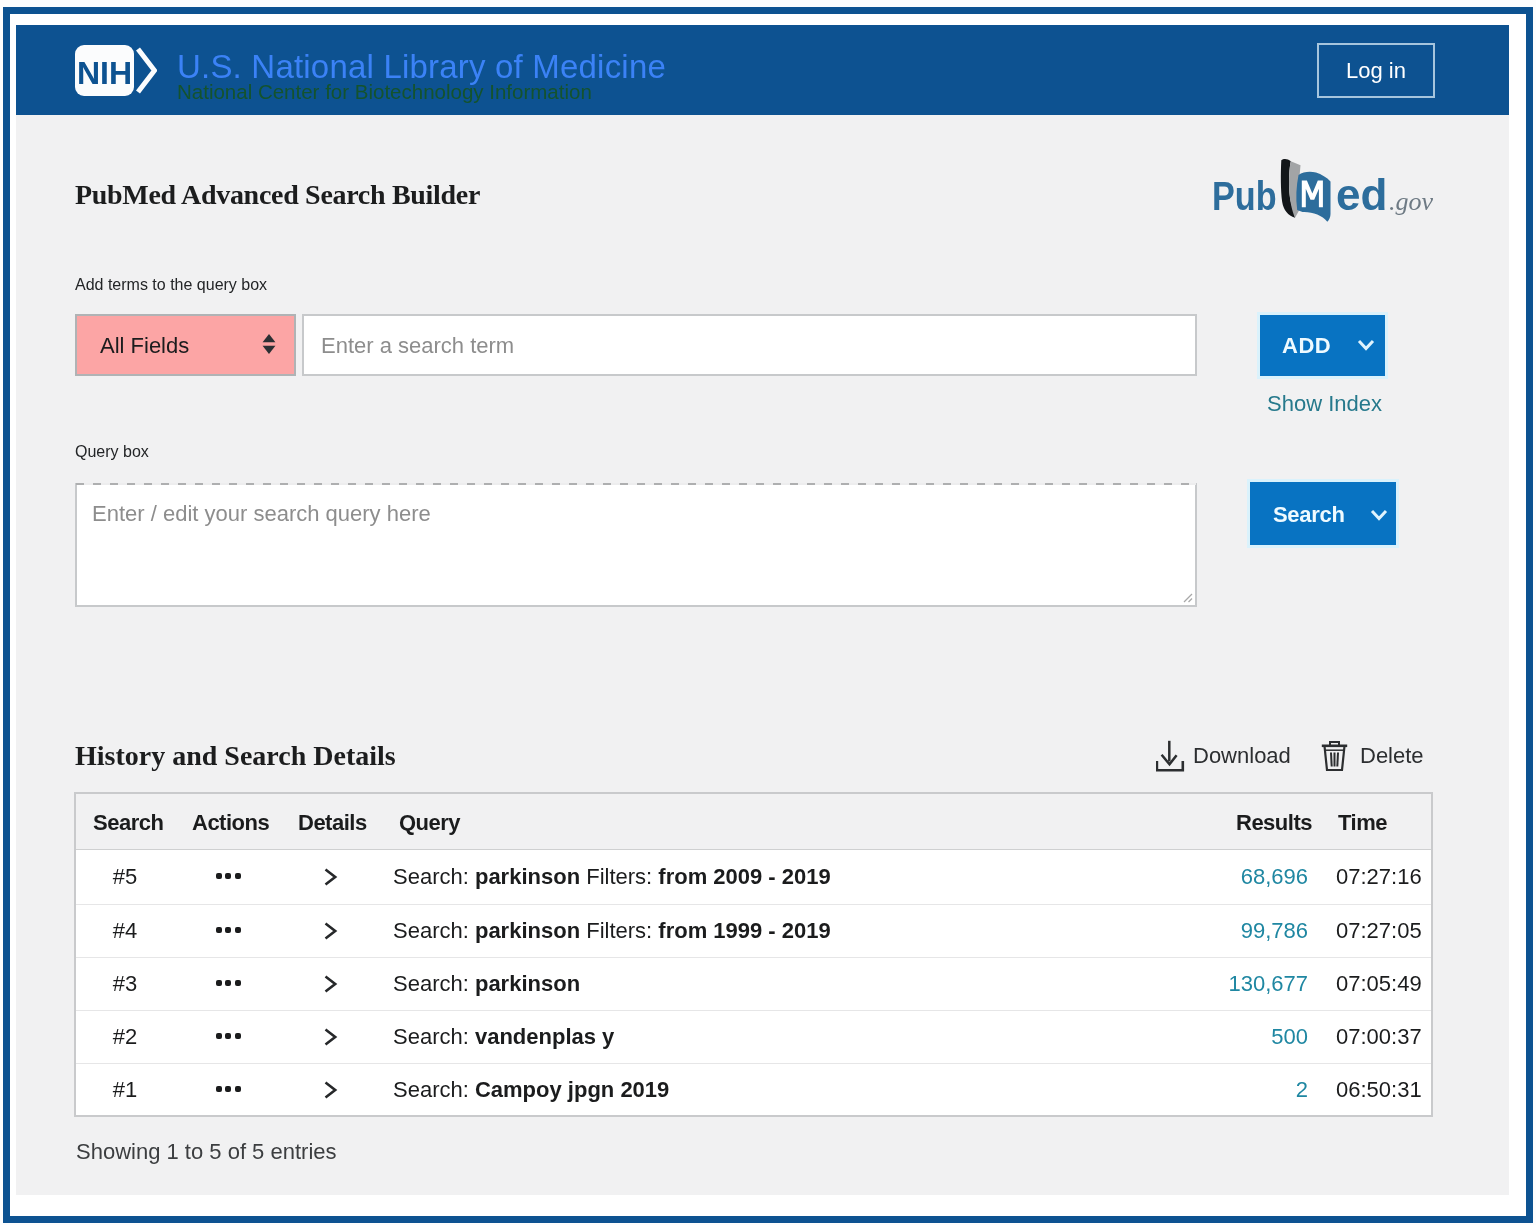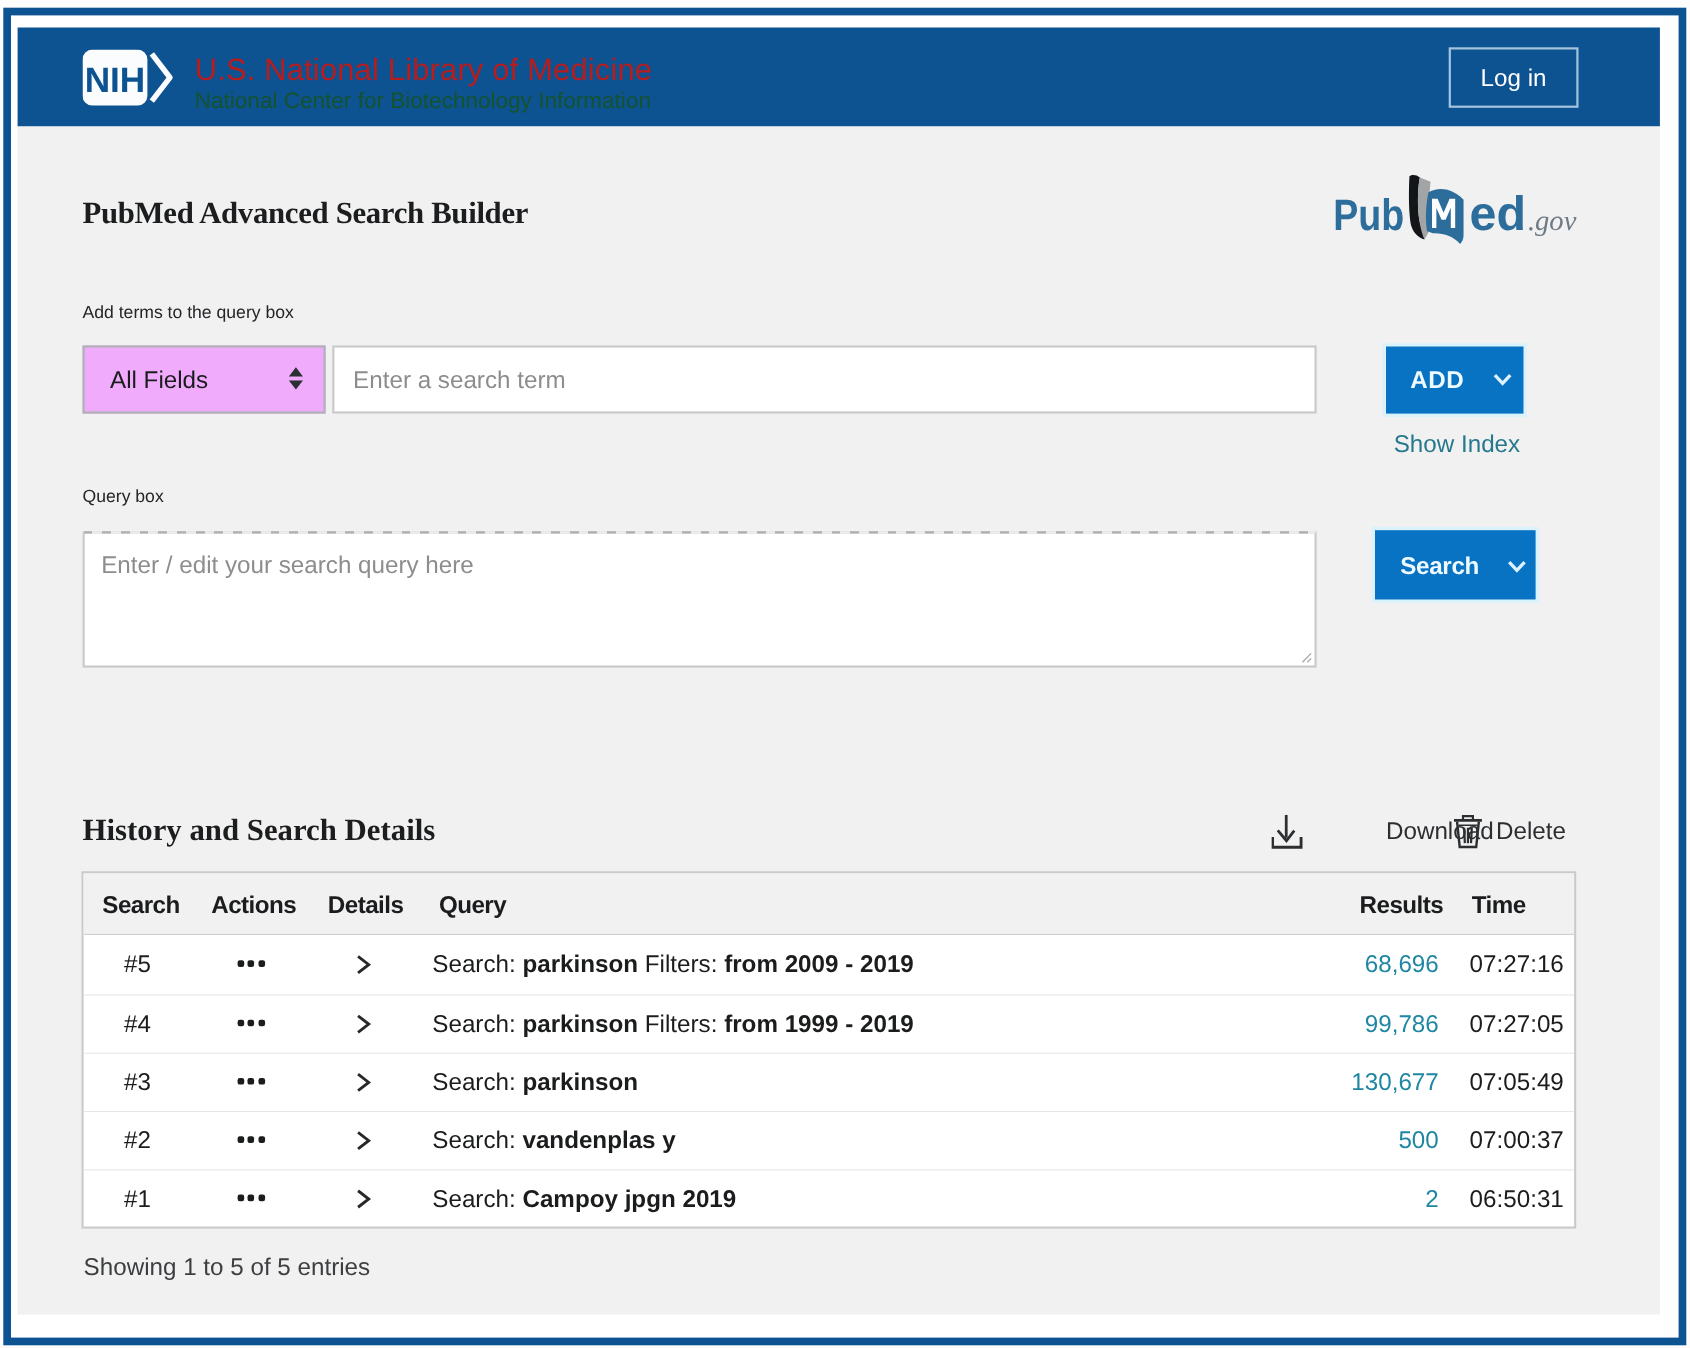--- a/index.html
+++ b/index.html
@@ -8,7 +8,7 @@
   #frame { position:absolute; left:3px; top:7px; width:1530px; height:1216px; border:7px solid #0d5291; background:#fff; }
   #header { position:absolute; left:16px; top:25px; width:1493px; height:90px; background:#0d5291; }
   #page { position:absolute; left:16px; top:115px; width:1493px; height:1080px; background:#f1f1f2; }
-  .htitle { position:absolute; left:177px; top:48px; font-size:28px; color:#b91c1c; letter-spacing:0.2px; }
+  .htitle { position:absolute; left:177px; top:48px; font-size:33px; color:#3b82f6; letter-spacing:0.2px; }
   .hsub { position:absolute; left:177px; top:80px; font-size:20.5px; color:#14532d;text-align:right; }
   #login { position:absolute; left:1317px; top:43px; width:118px; height:55px; border:2px solid #a6c5dd; color:#fff; font-size:22px; text-align:center; line-height:51px; }
   #h1 { position:absolute; left:75px; top:179px; font-family:"Liberation Serif",serif; font-weight:bold; font-size:28px; color:#1c1d1e; letter-spacing:-0.3px; }

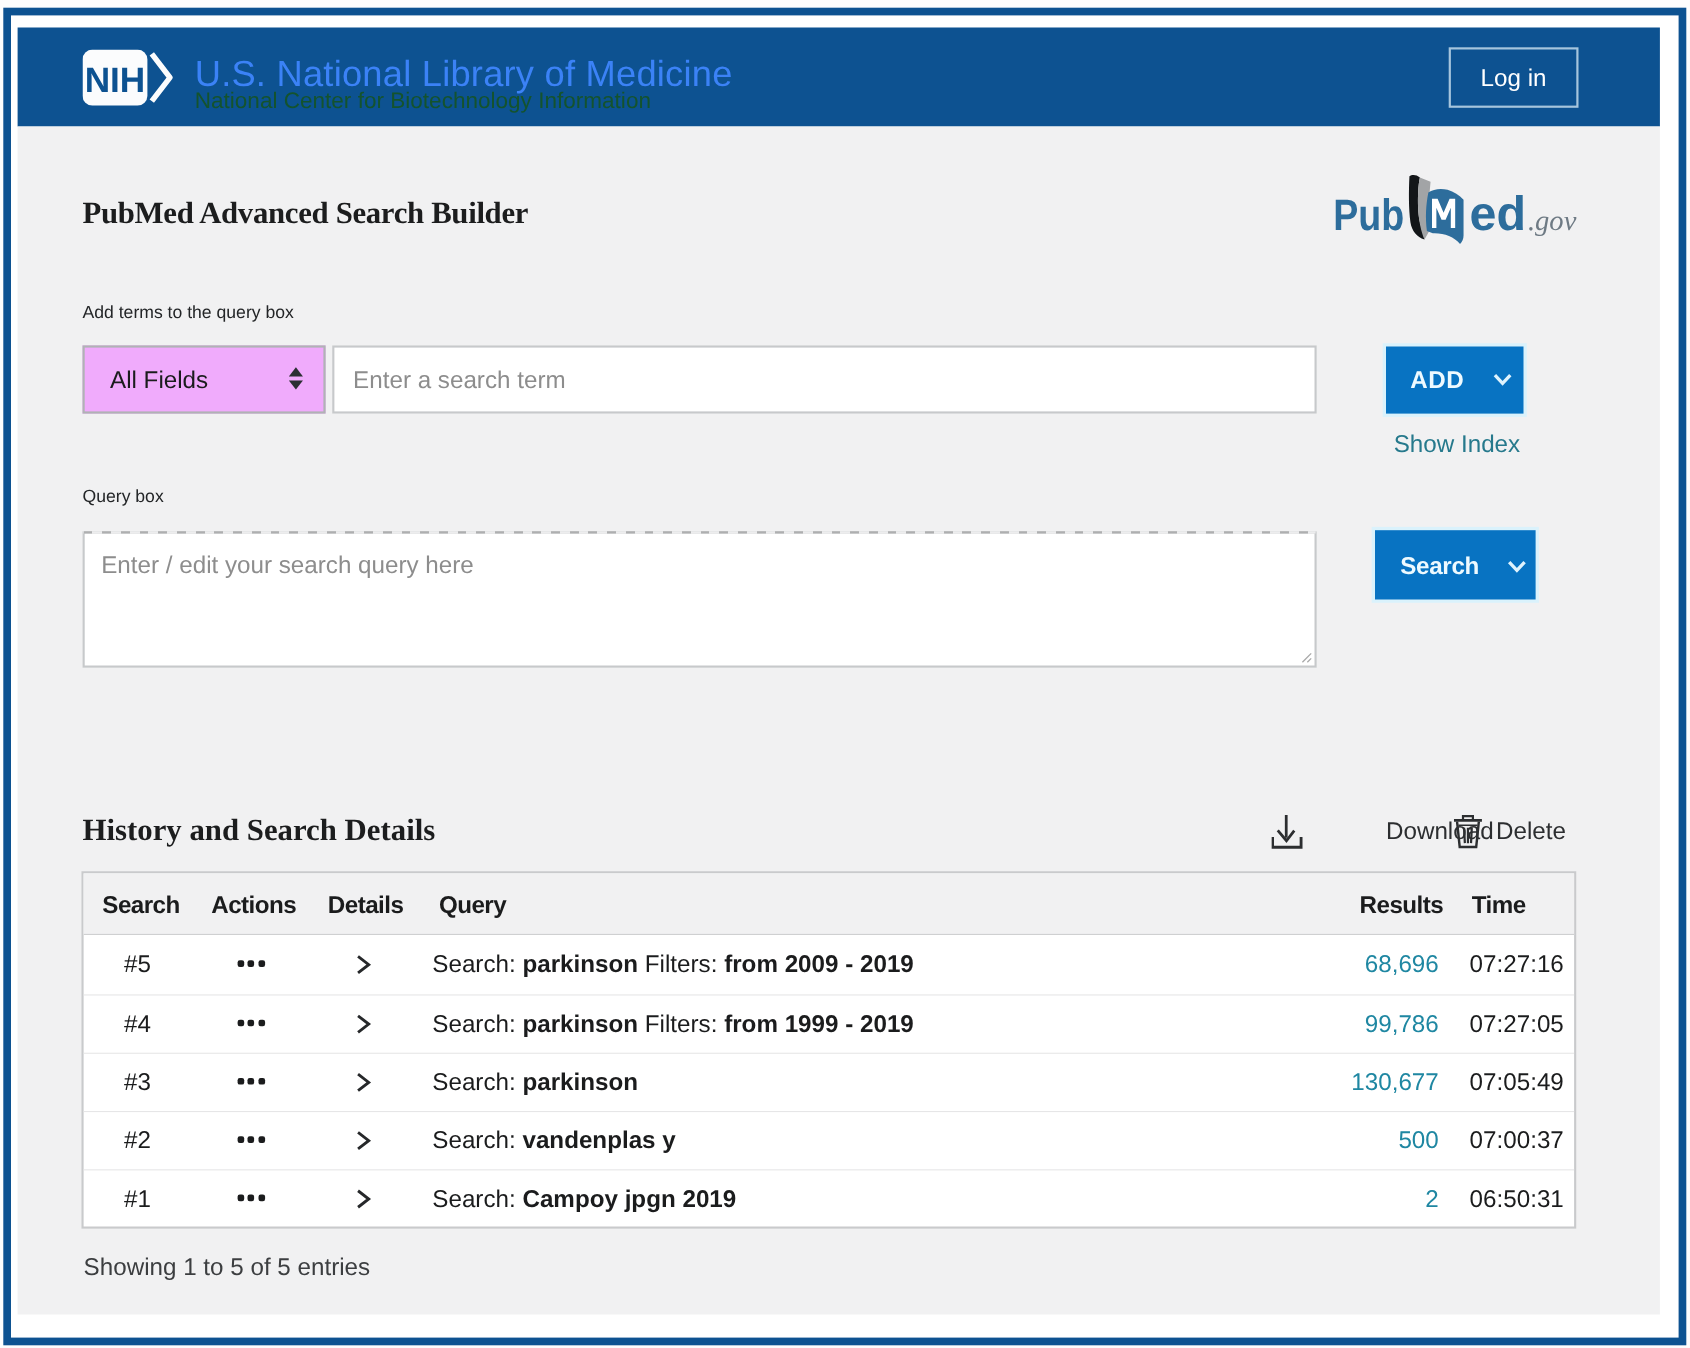--- a/index.html
+++ b/index.html
@@ -13,7 +13,7 @@
   #login { position:absolute; left:1317px; top:43px; width:118px; height:55px; border:2px solid #a6c5dd; color:#fff; font-size:22px; text-align:center; line-height:51px; }
   #h1 { position:absolute; left:75px; top:179px; font-family:"Liberation Serif",serif; font-weight:bold; font-size:28px; color:#1c1d1e; letter-spacing:-0.3px; }
   .label { position:absolute; font-size:16px; color:#232527; }
-  #selbox { position:absolute; left:75px; top:314px; width:221px; height:62px; background:#f0abfc; border:2px solid #b0b3b5; }
+  #selbox { position:absolute; left:75px; top:314px; width:221px; height:62px; background:#fca5a5; border:2px solid #b0b3b5; }
   #selbox .txt { position:absolute; left:23px; top:17px; font-size:22px; color:#1b1c1d; }
   #inbox { position:absolute; left:302px; top:314px; width:895px; height:62px; background:#fff; border:2px solid #c7c9cb; }
   #inbox .ph { position:absolute; left:17px; top:17px; font-size:22px; color:#8d8d8d; }

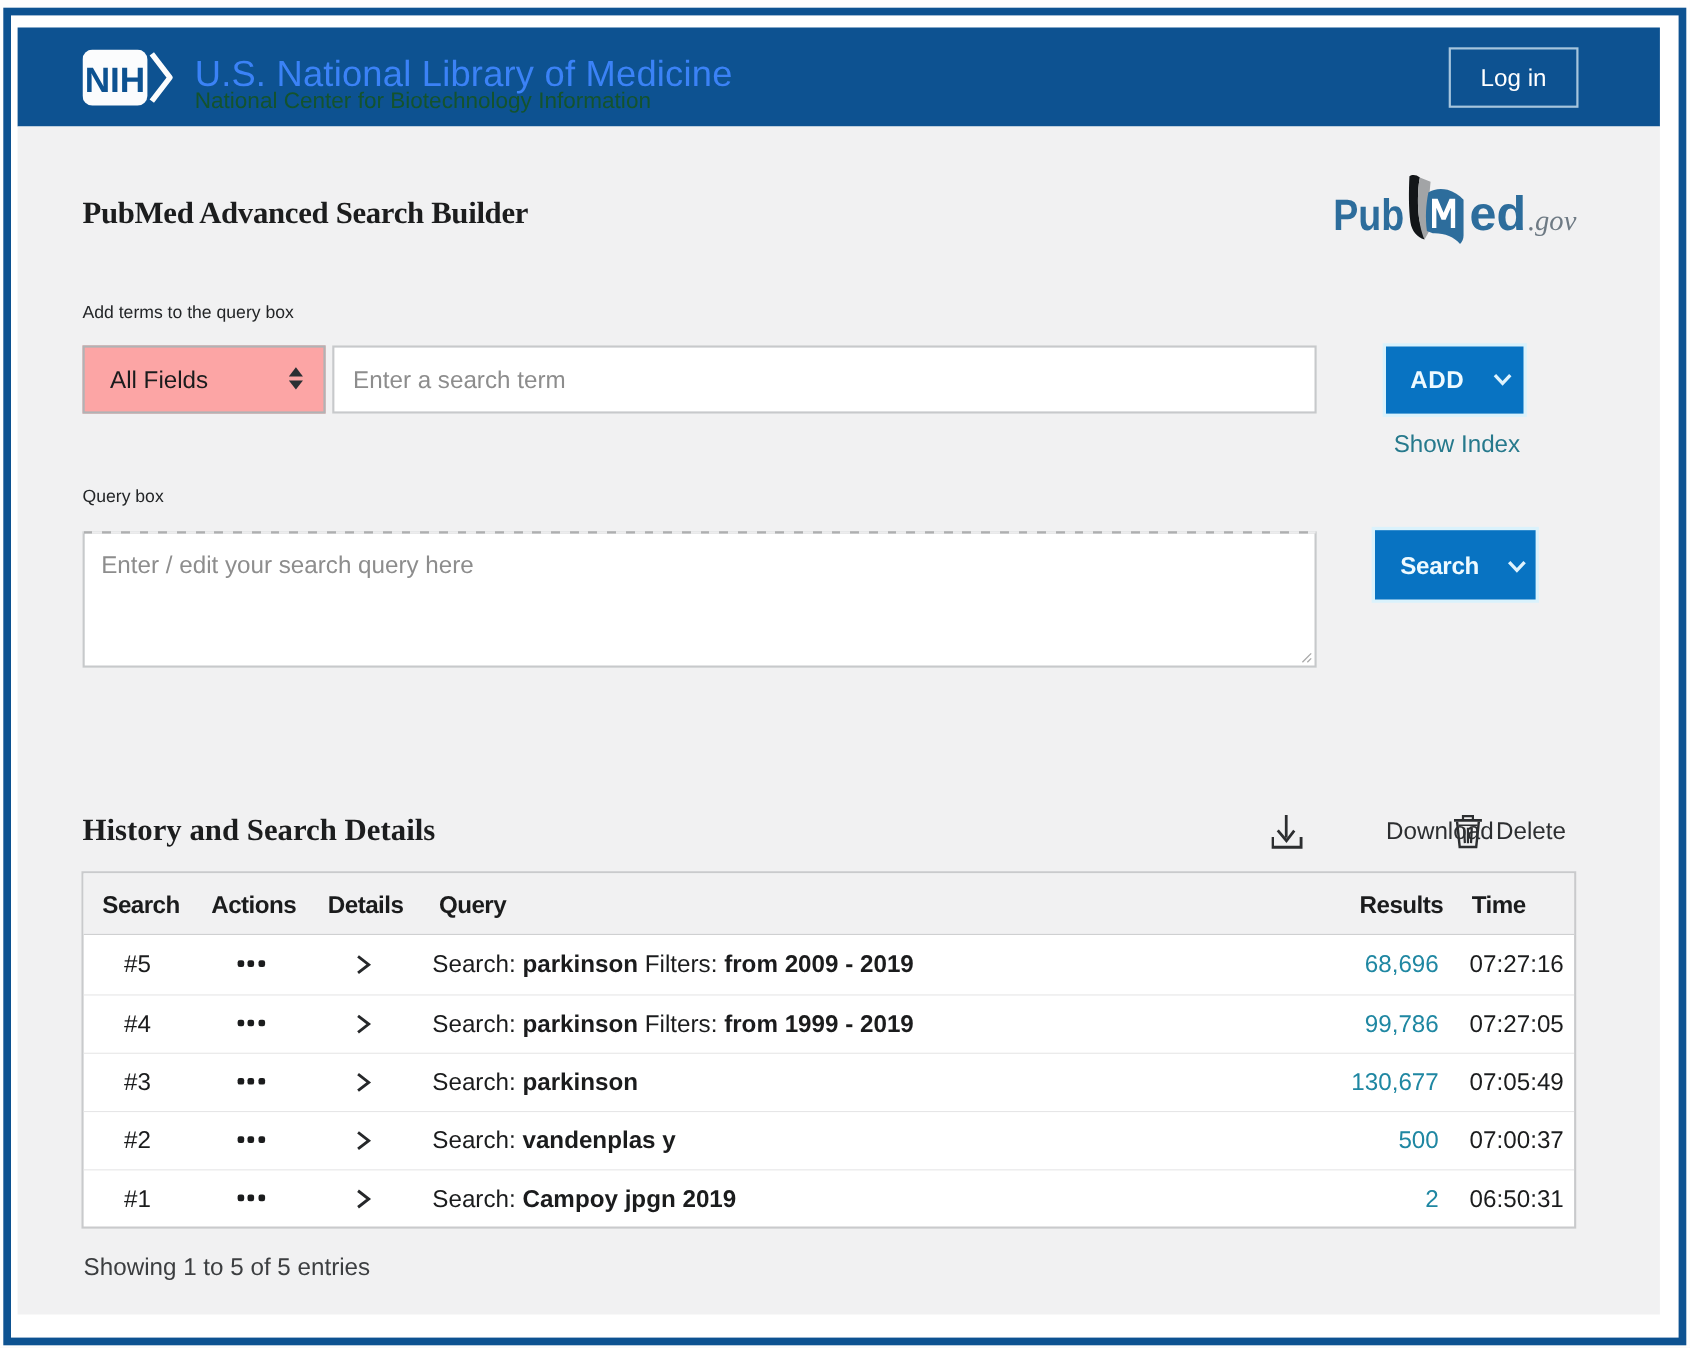--- a/index.html
+++ b/index.html
@@ -114,7 +114,7 @@
     <path d="M0.9,21 L0.9,30.2 L26.8,30.2 L26.8,21" stroke-width="2.6"></path>
   </g>
 </svg>
-<div class="toollink" style="left:1260px; top:743px;text-align:center;">Download</div>
+<div class="toollink" style="left:1193px; top:743px;text-align:center;">Download</div>
 <svg class="abs" style="left:1321px; top:739px;" width="27" height="33" viewBox="0 0 27 33">
   <g fill="none" stroke="#2c2e30" stroke-width="2.2">
     <path d="M0.8,6.8 L26.2,6.8" stroke-width="2.6"></path>

